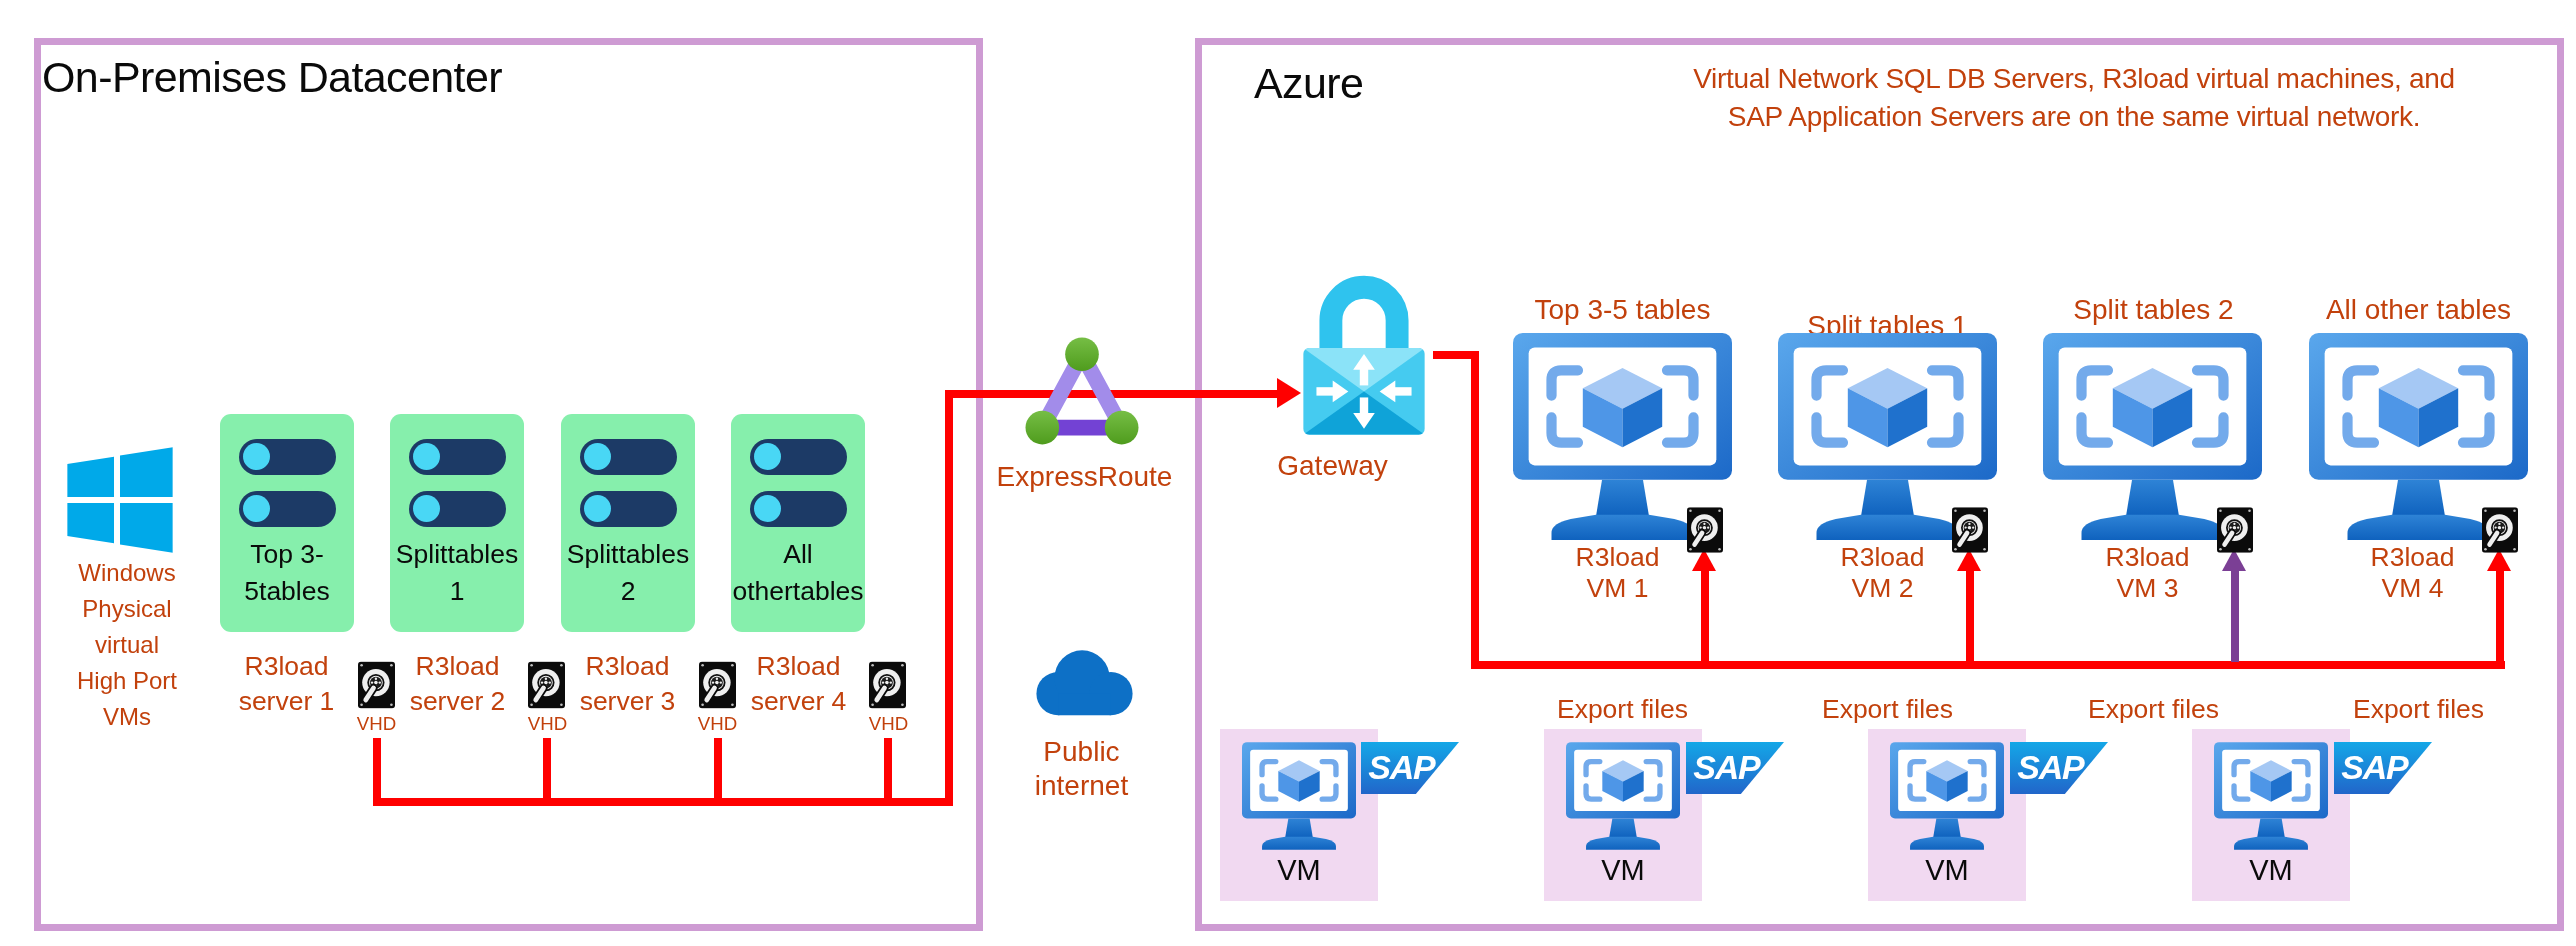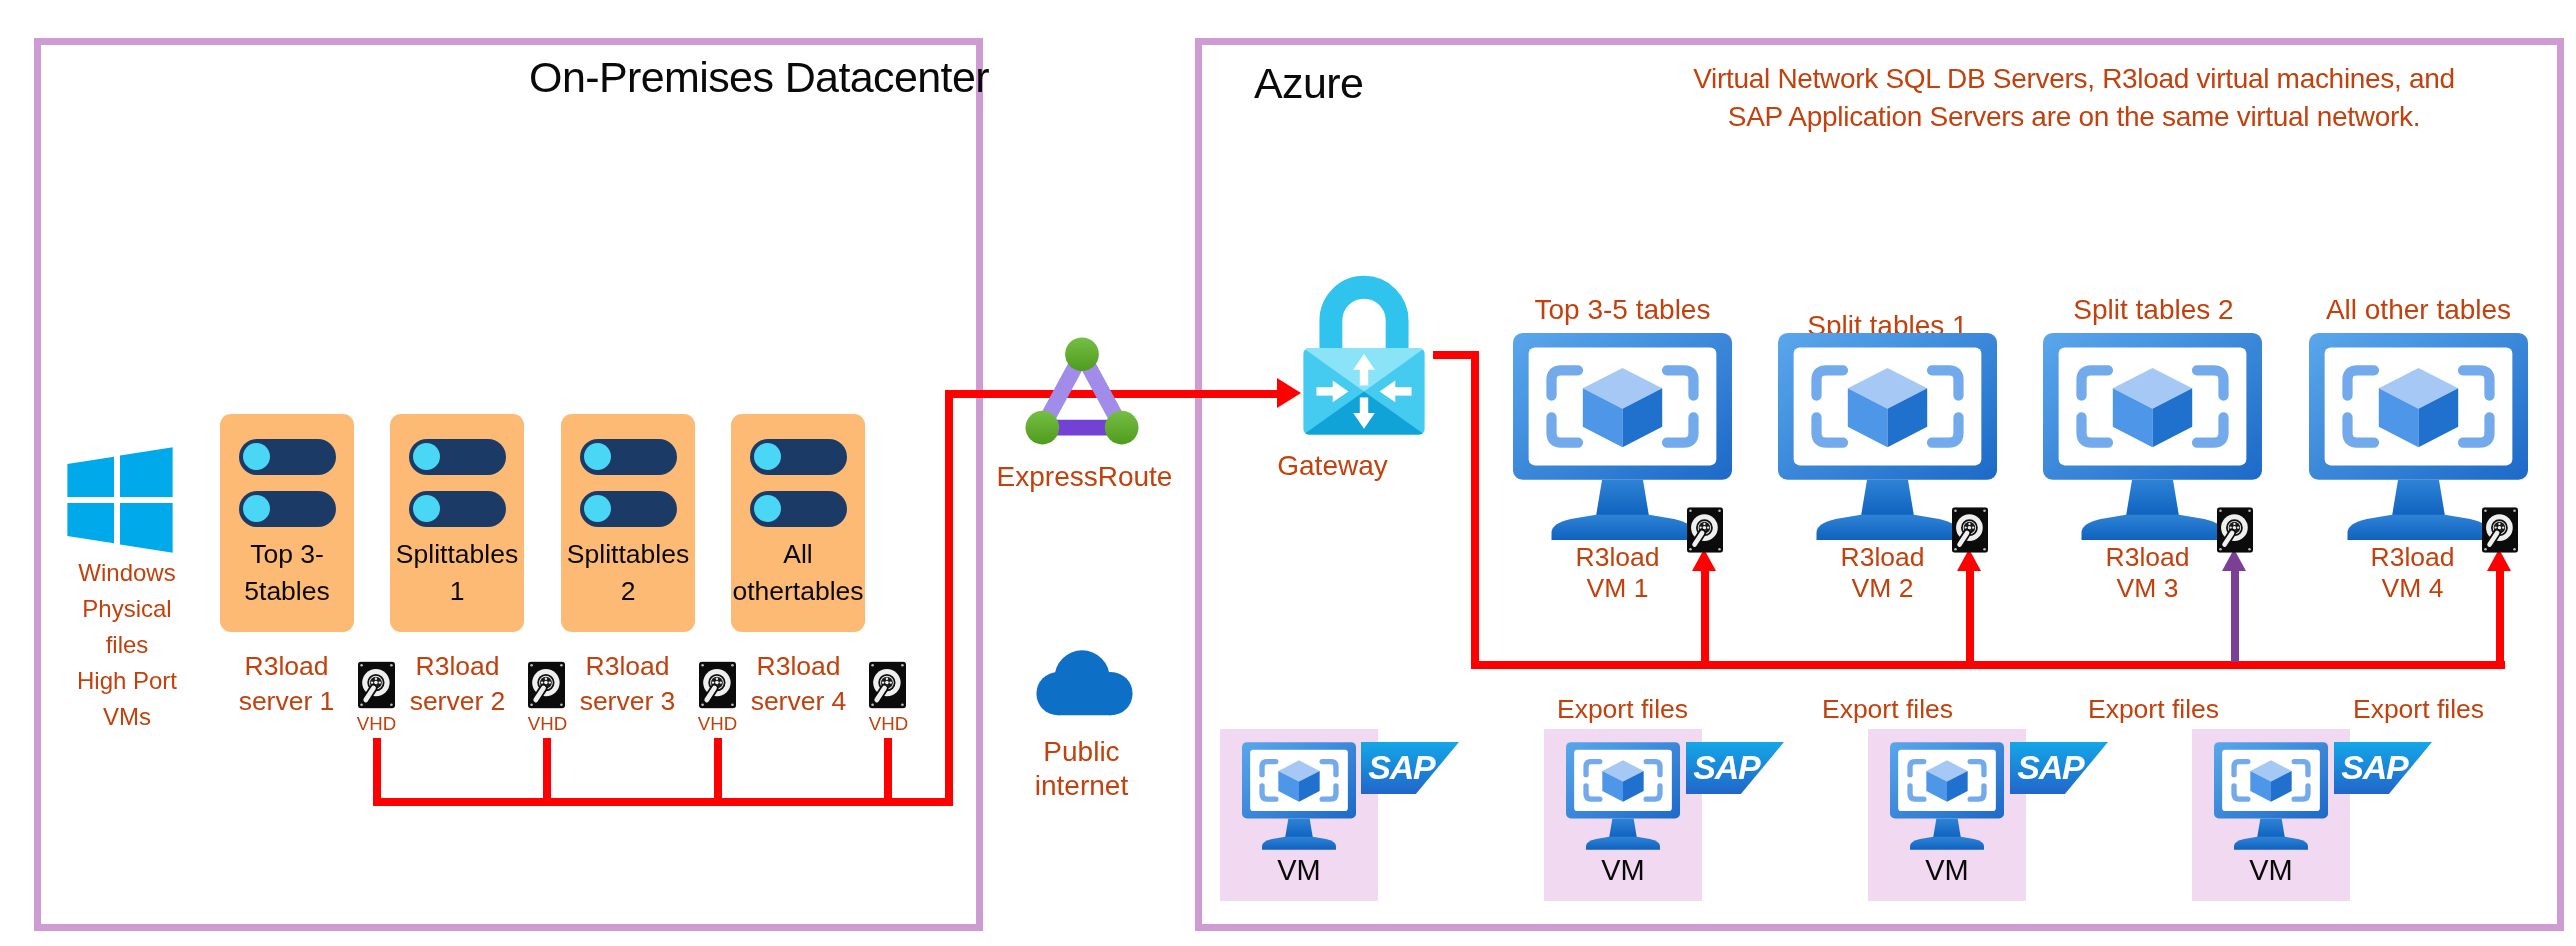--- a/index.html
+++ b/index.html
@@ -16,7 +16,7 @@
   #azure-box{left:1195px; top:38px; width:1355px; height:879px;}
 
   .dc-title{position:absolute; font-size:43px; letter-spacing:-0.6px;}
-  #onprem-title{left:42px; top:53px; width:935px; text-align:right;padding-left:12px;}
+  #onprem-title{left:42px; top:53px; width:935px; text-align:left;}
   #azure-title{left:1218px; top:48px; text-align:left; line-height:71px;margin-left:36px;}
   #azure-note{left:1577px; top:60px; width:994px; text-align:center; font-size:28px; line-height:38px; letter-spacing:-0.3px;}
 

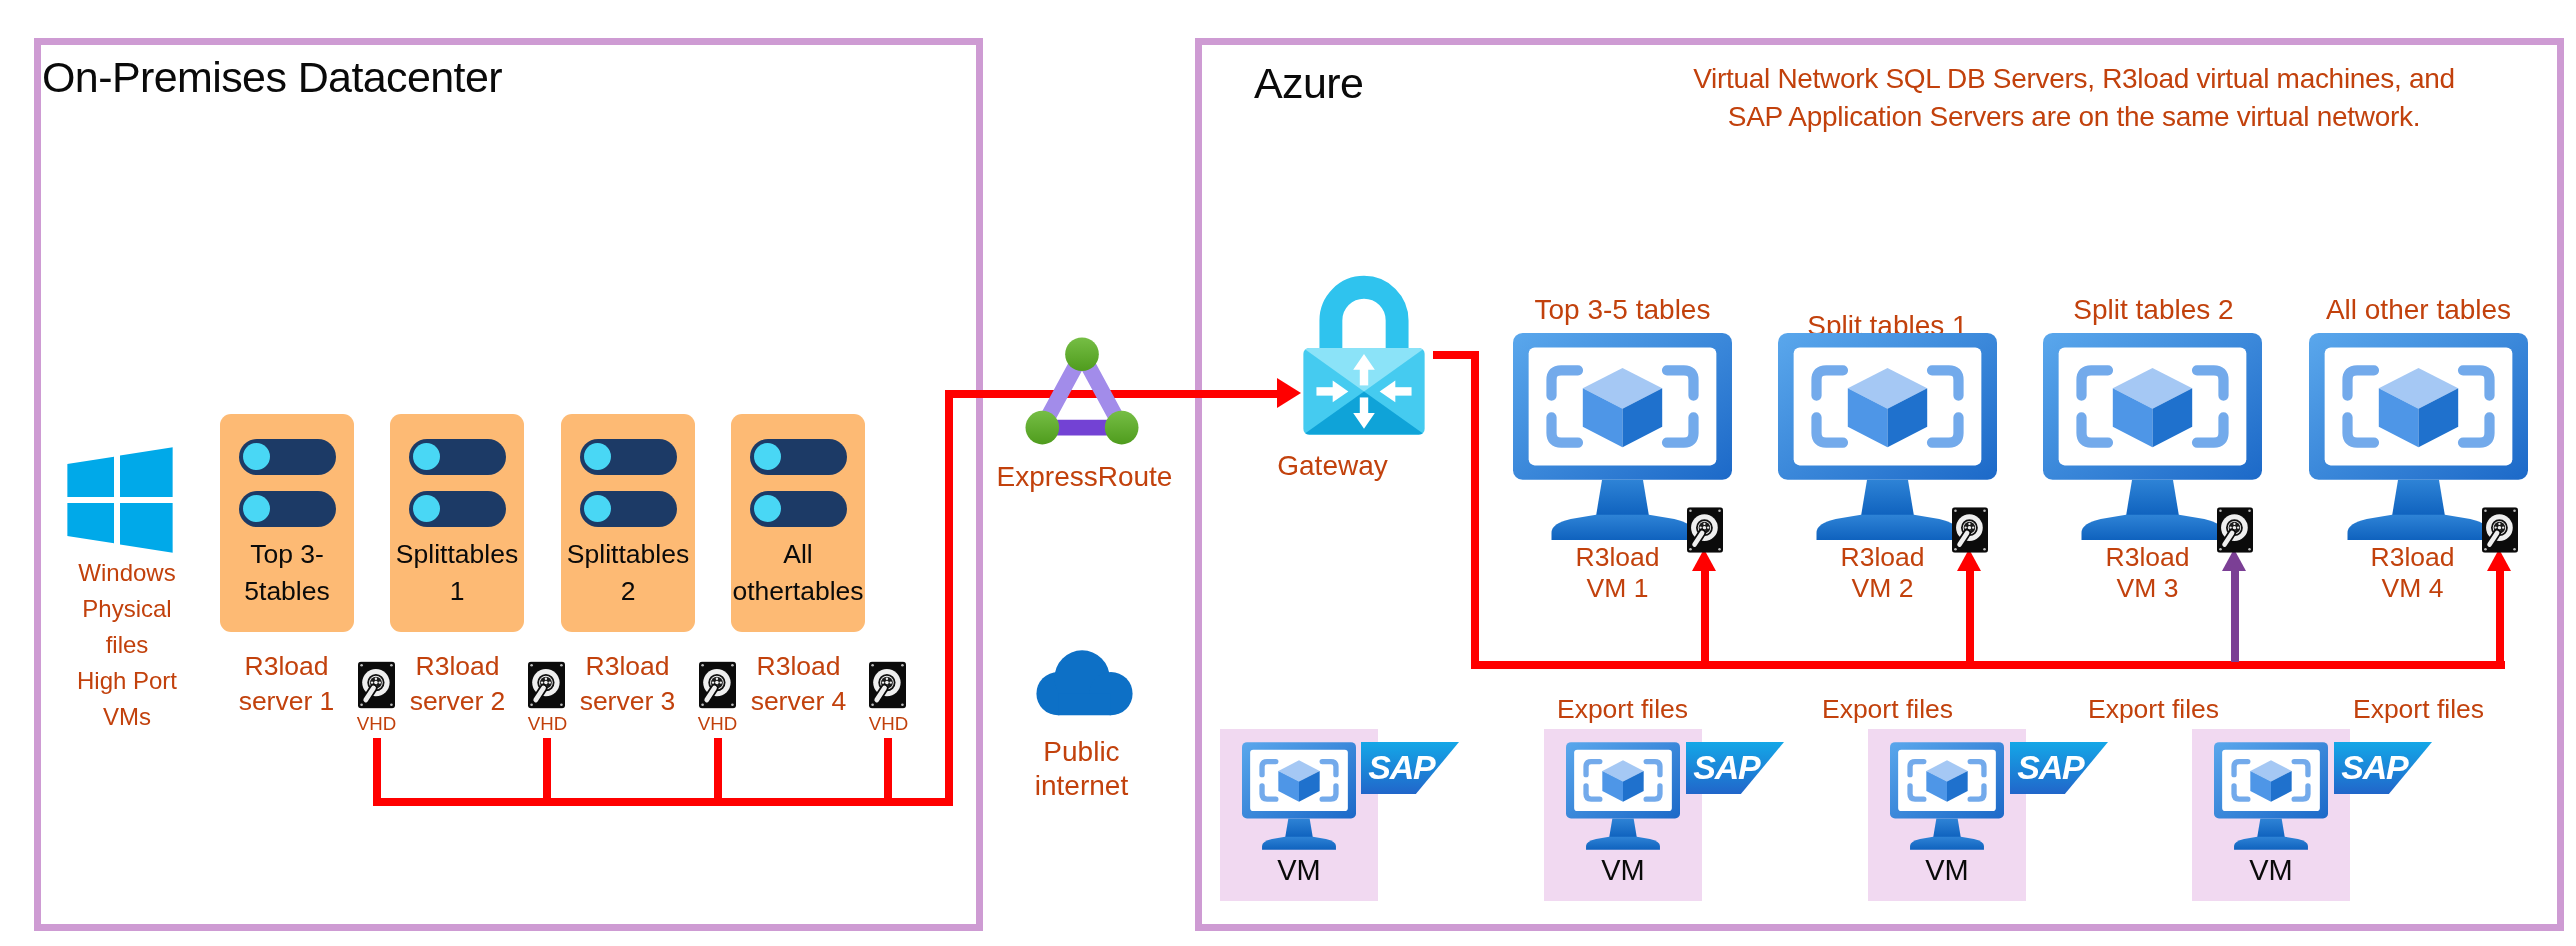--- a/index.html
+++ b/index.html
@@ -21,7 +21,7 @@
   #azure-note{left:1577px; top:60px; width:994px; text-align:center; font-size:28px; line-height:38px; letter-spacing:-0.3px;}
 
   
-  .srv{position:absolute; top:414px; width:134px; height:218px; border-radius:11px; background:#fdba74;}
+  .srv{position:absolute; top:414px; width:134px; height:218px; border-radius:11px; background:#86efac;}
   .pill{position:absolute; left:18.7px; width:97px; height:36px; border-radius:18px; background:#1c3a66;}
   .pill .dot{position:absolute; left:4.2px; top:4.2px; width:27px; height:27px; border-radius:50%; background:#49d7f5;}
   .pill.p1{top:25px;} .pill.p2{top:77px;}

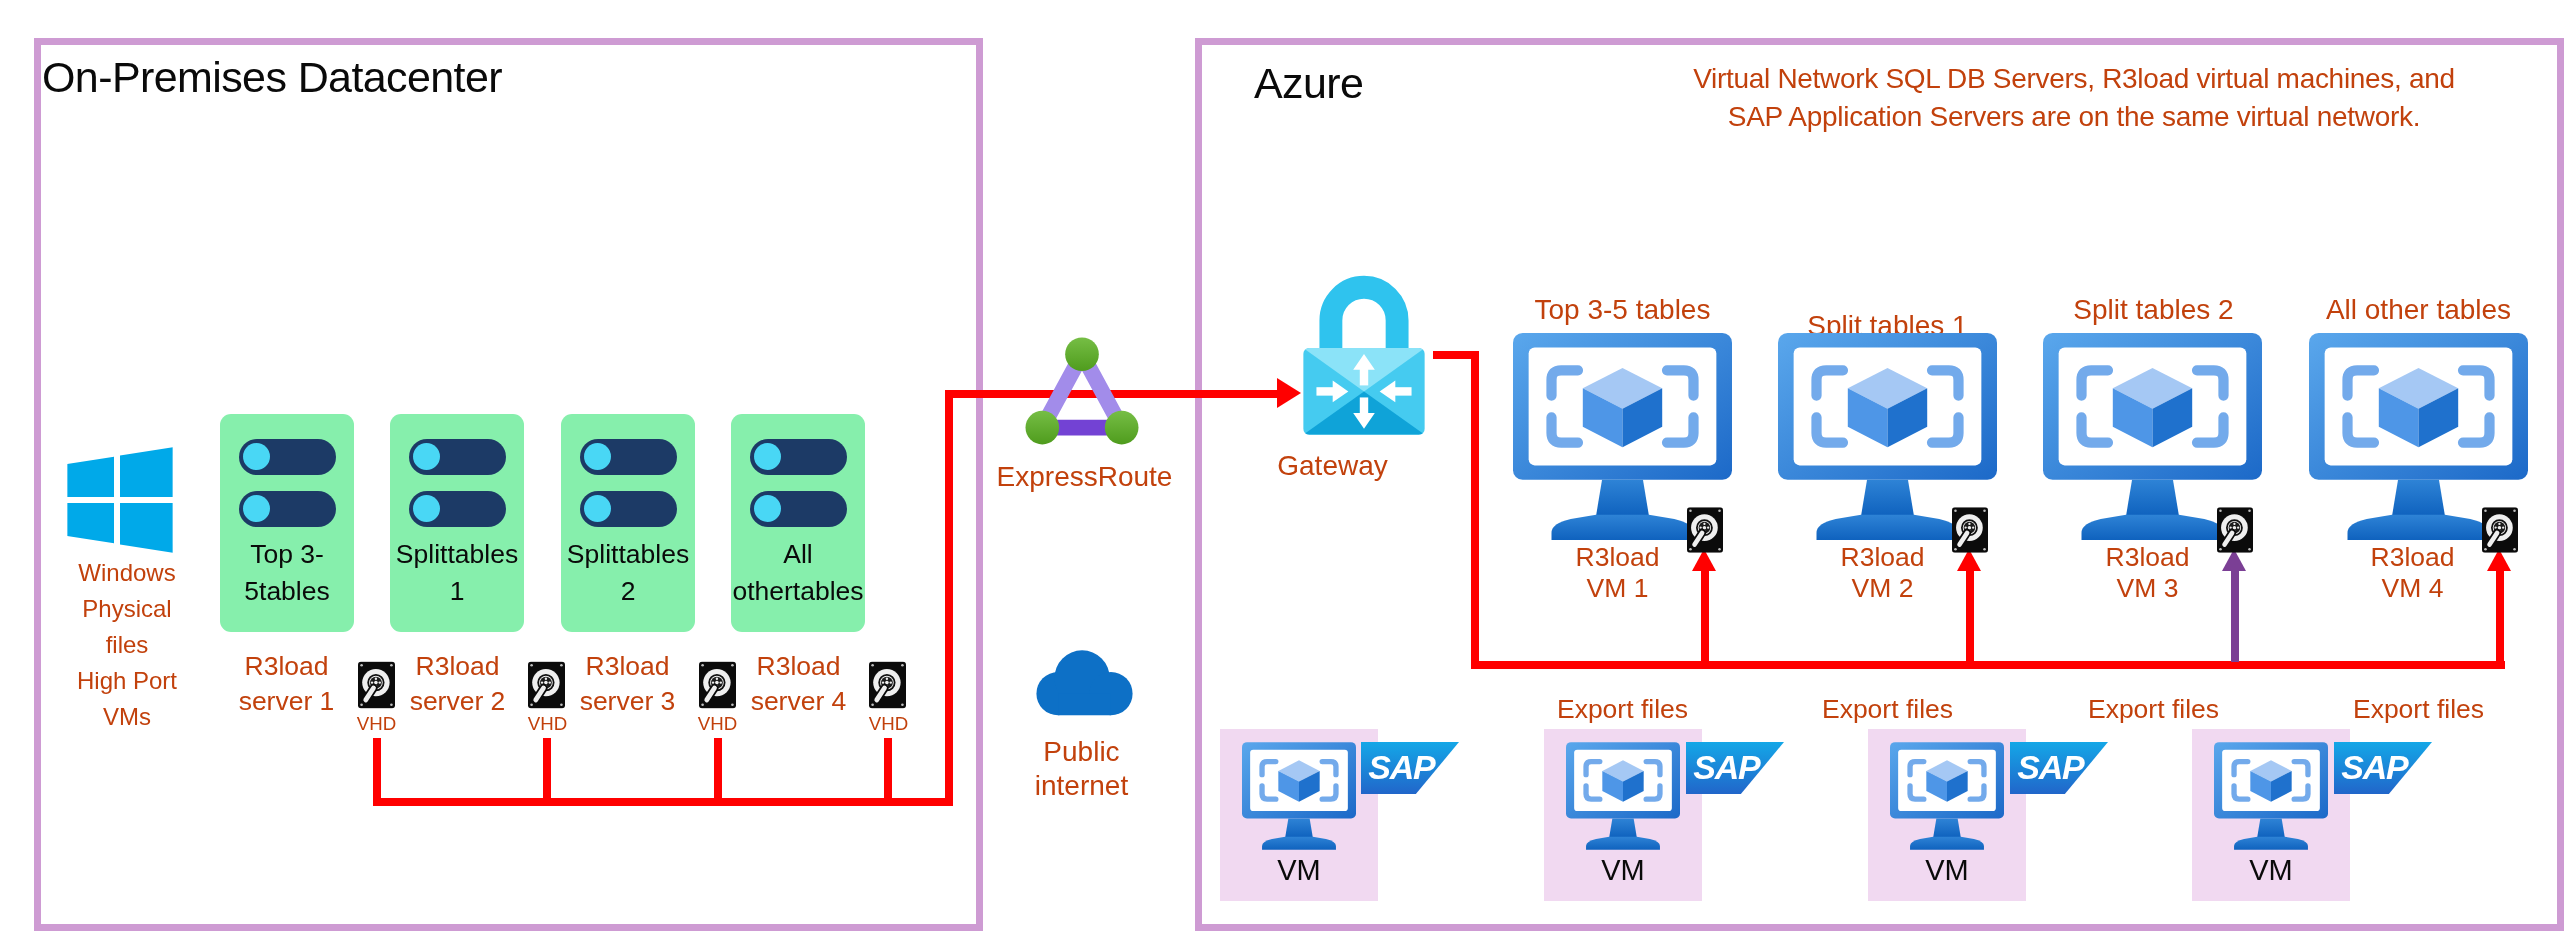--- a/index.html
+++ b/index.html
@@ -178,7 +178,7 @@
   <div class="lbl" style="left:34px; top:555px; width:186px; font-size:24px; line-height:36px;text-align:center;">
     <span>Windows</span>
     <span>Physical</span>
-    <span>files</span>
+    <span>virtual</span>
     <span>High Port</span>
     <span>VMs</span>
   </div>

